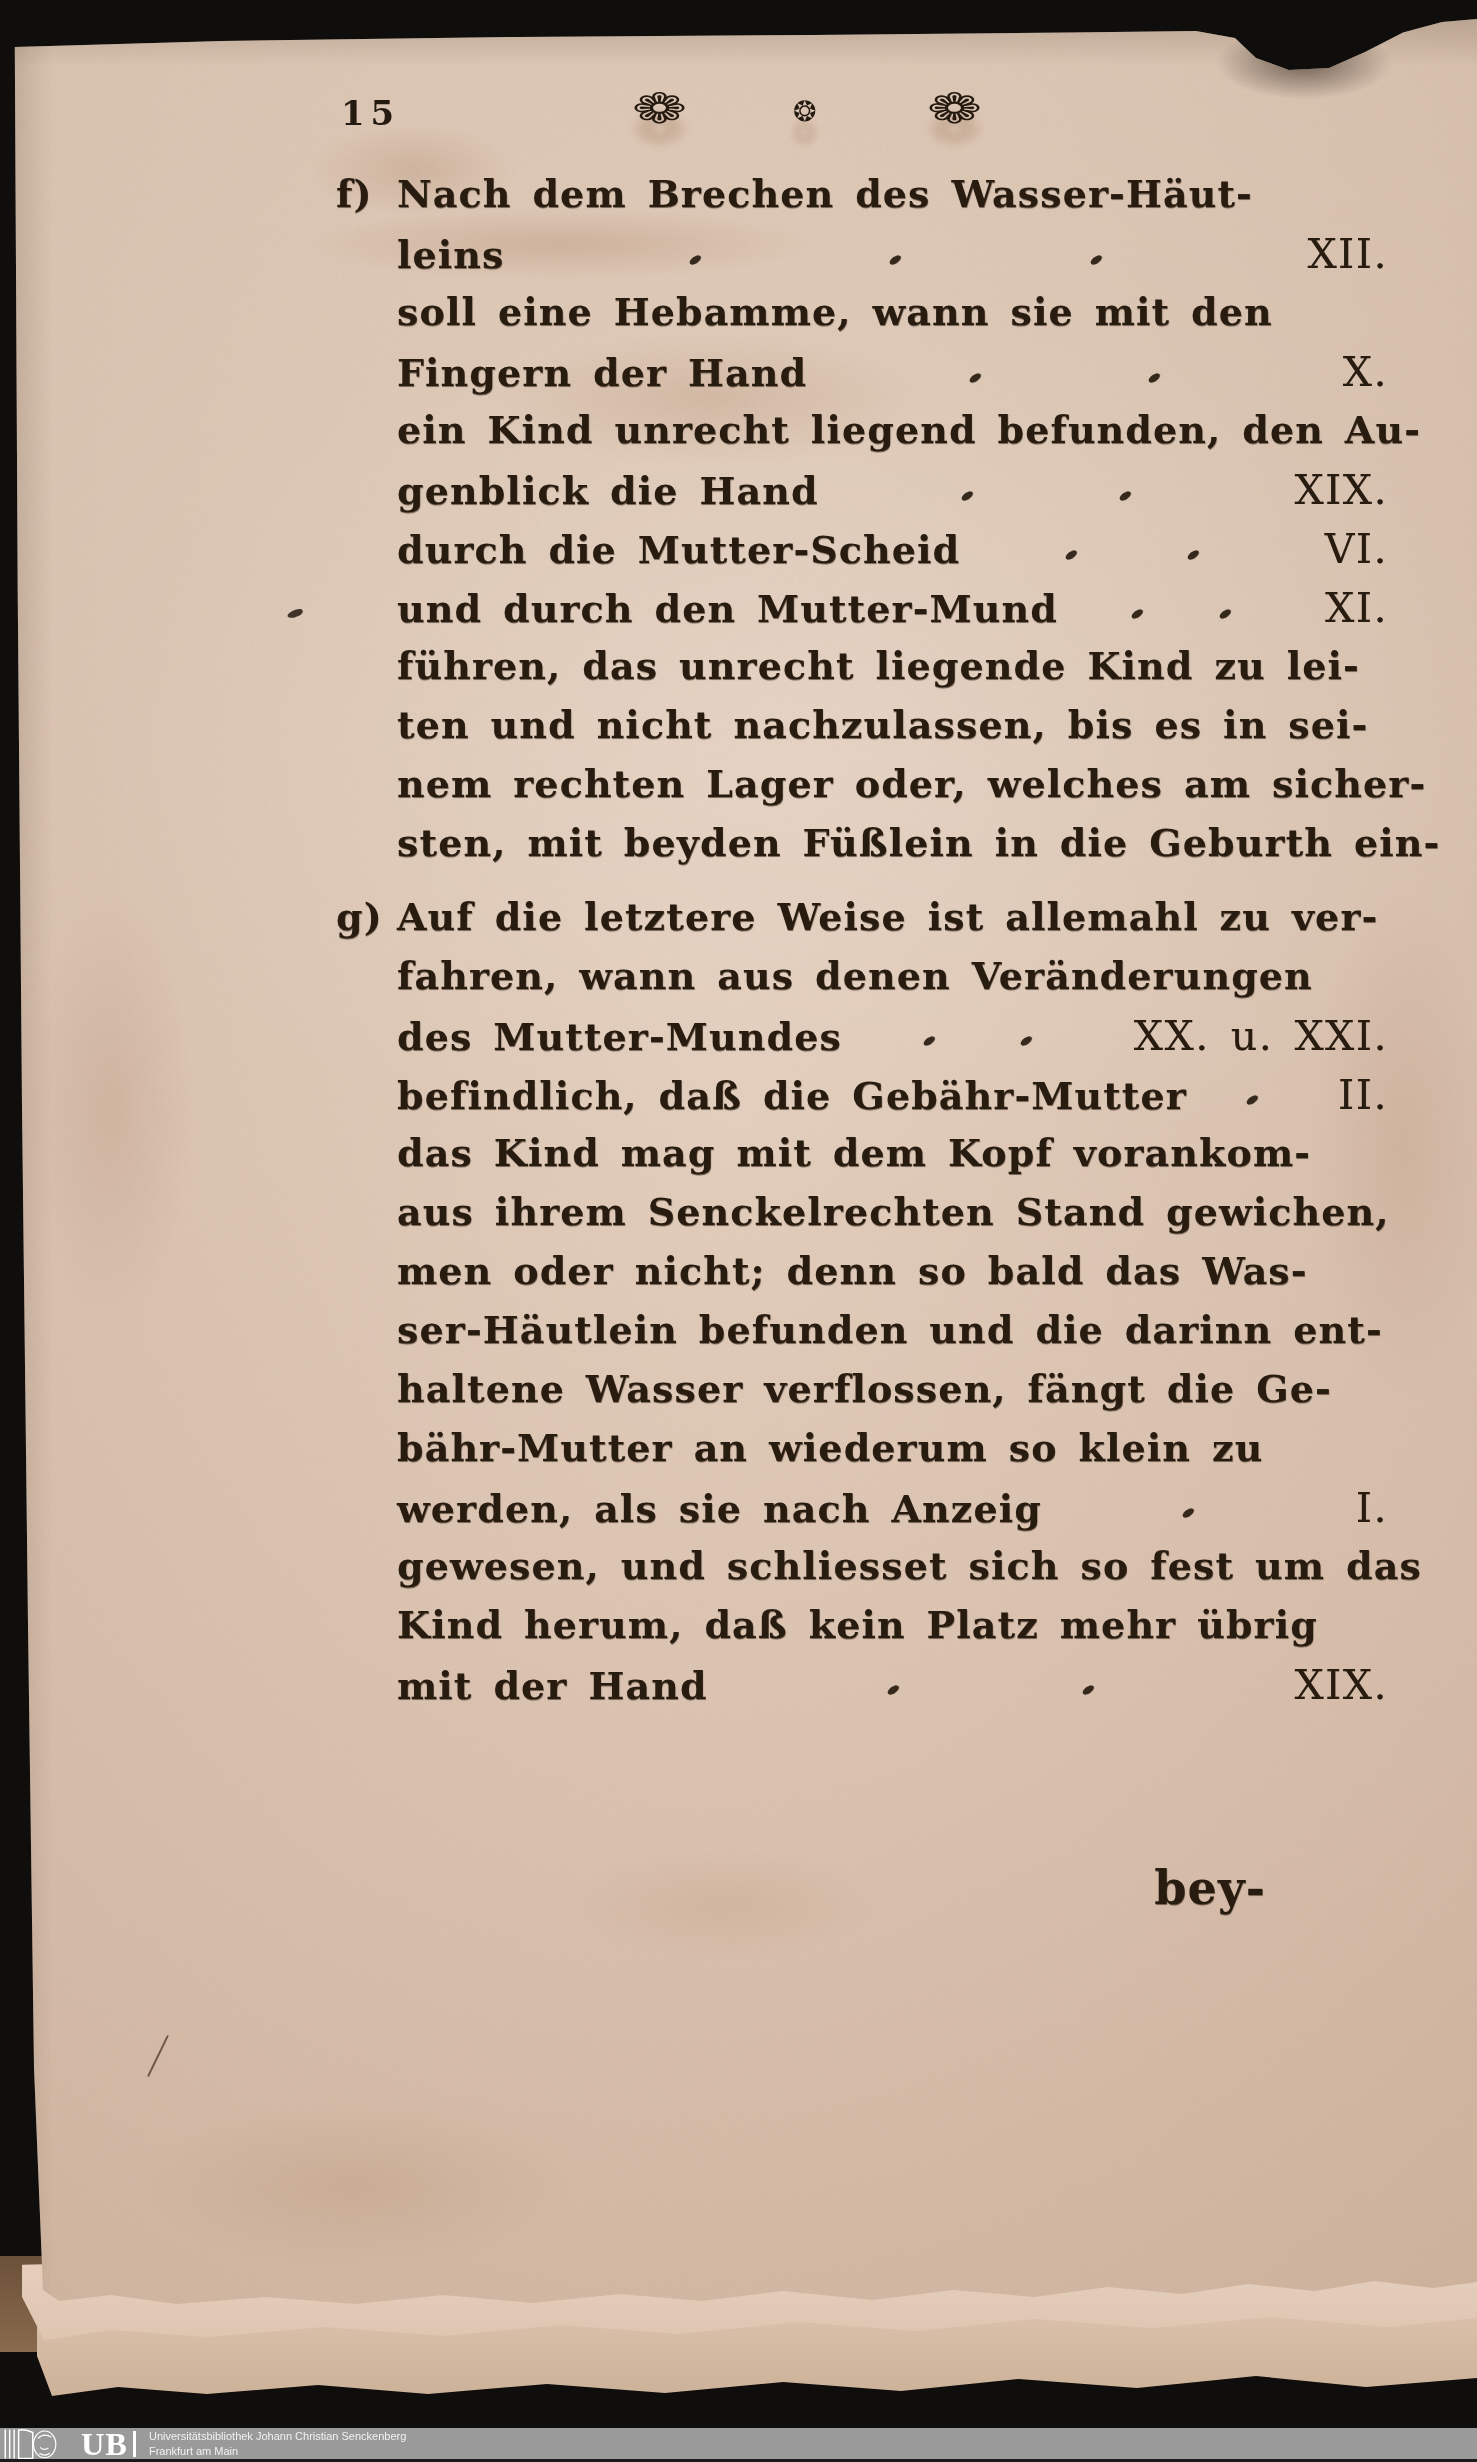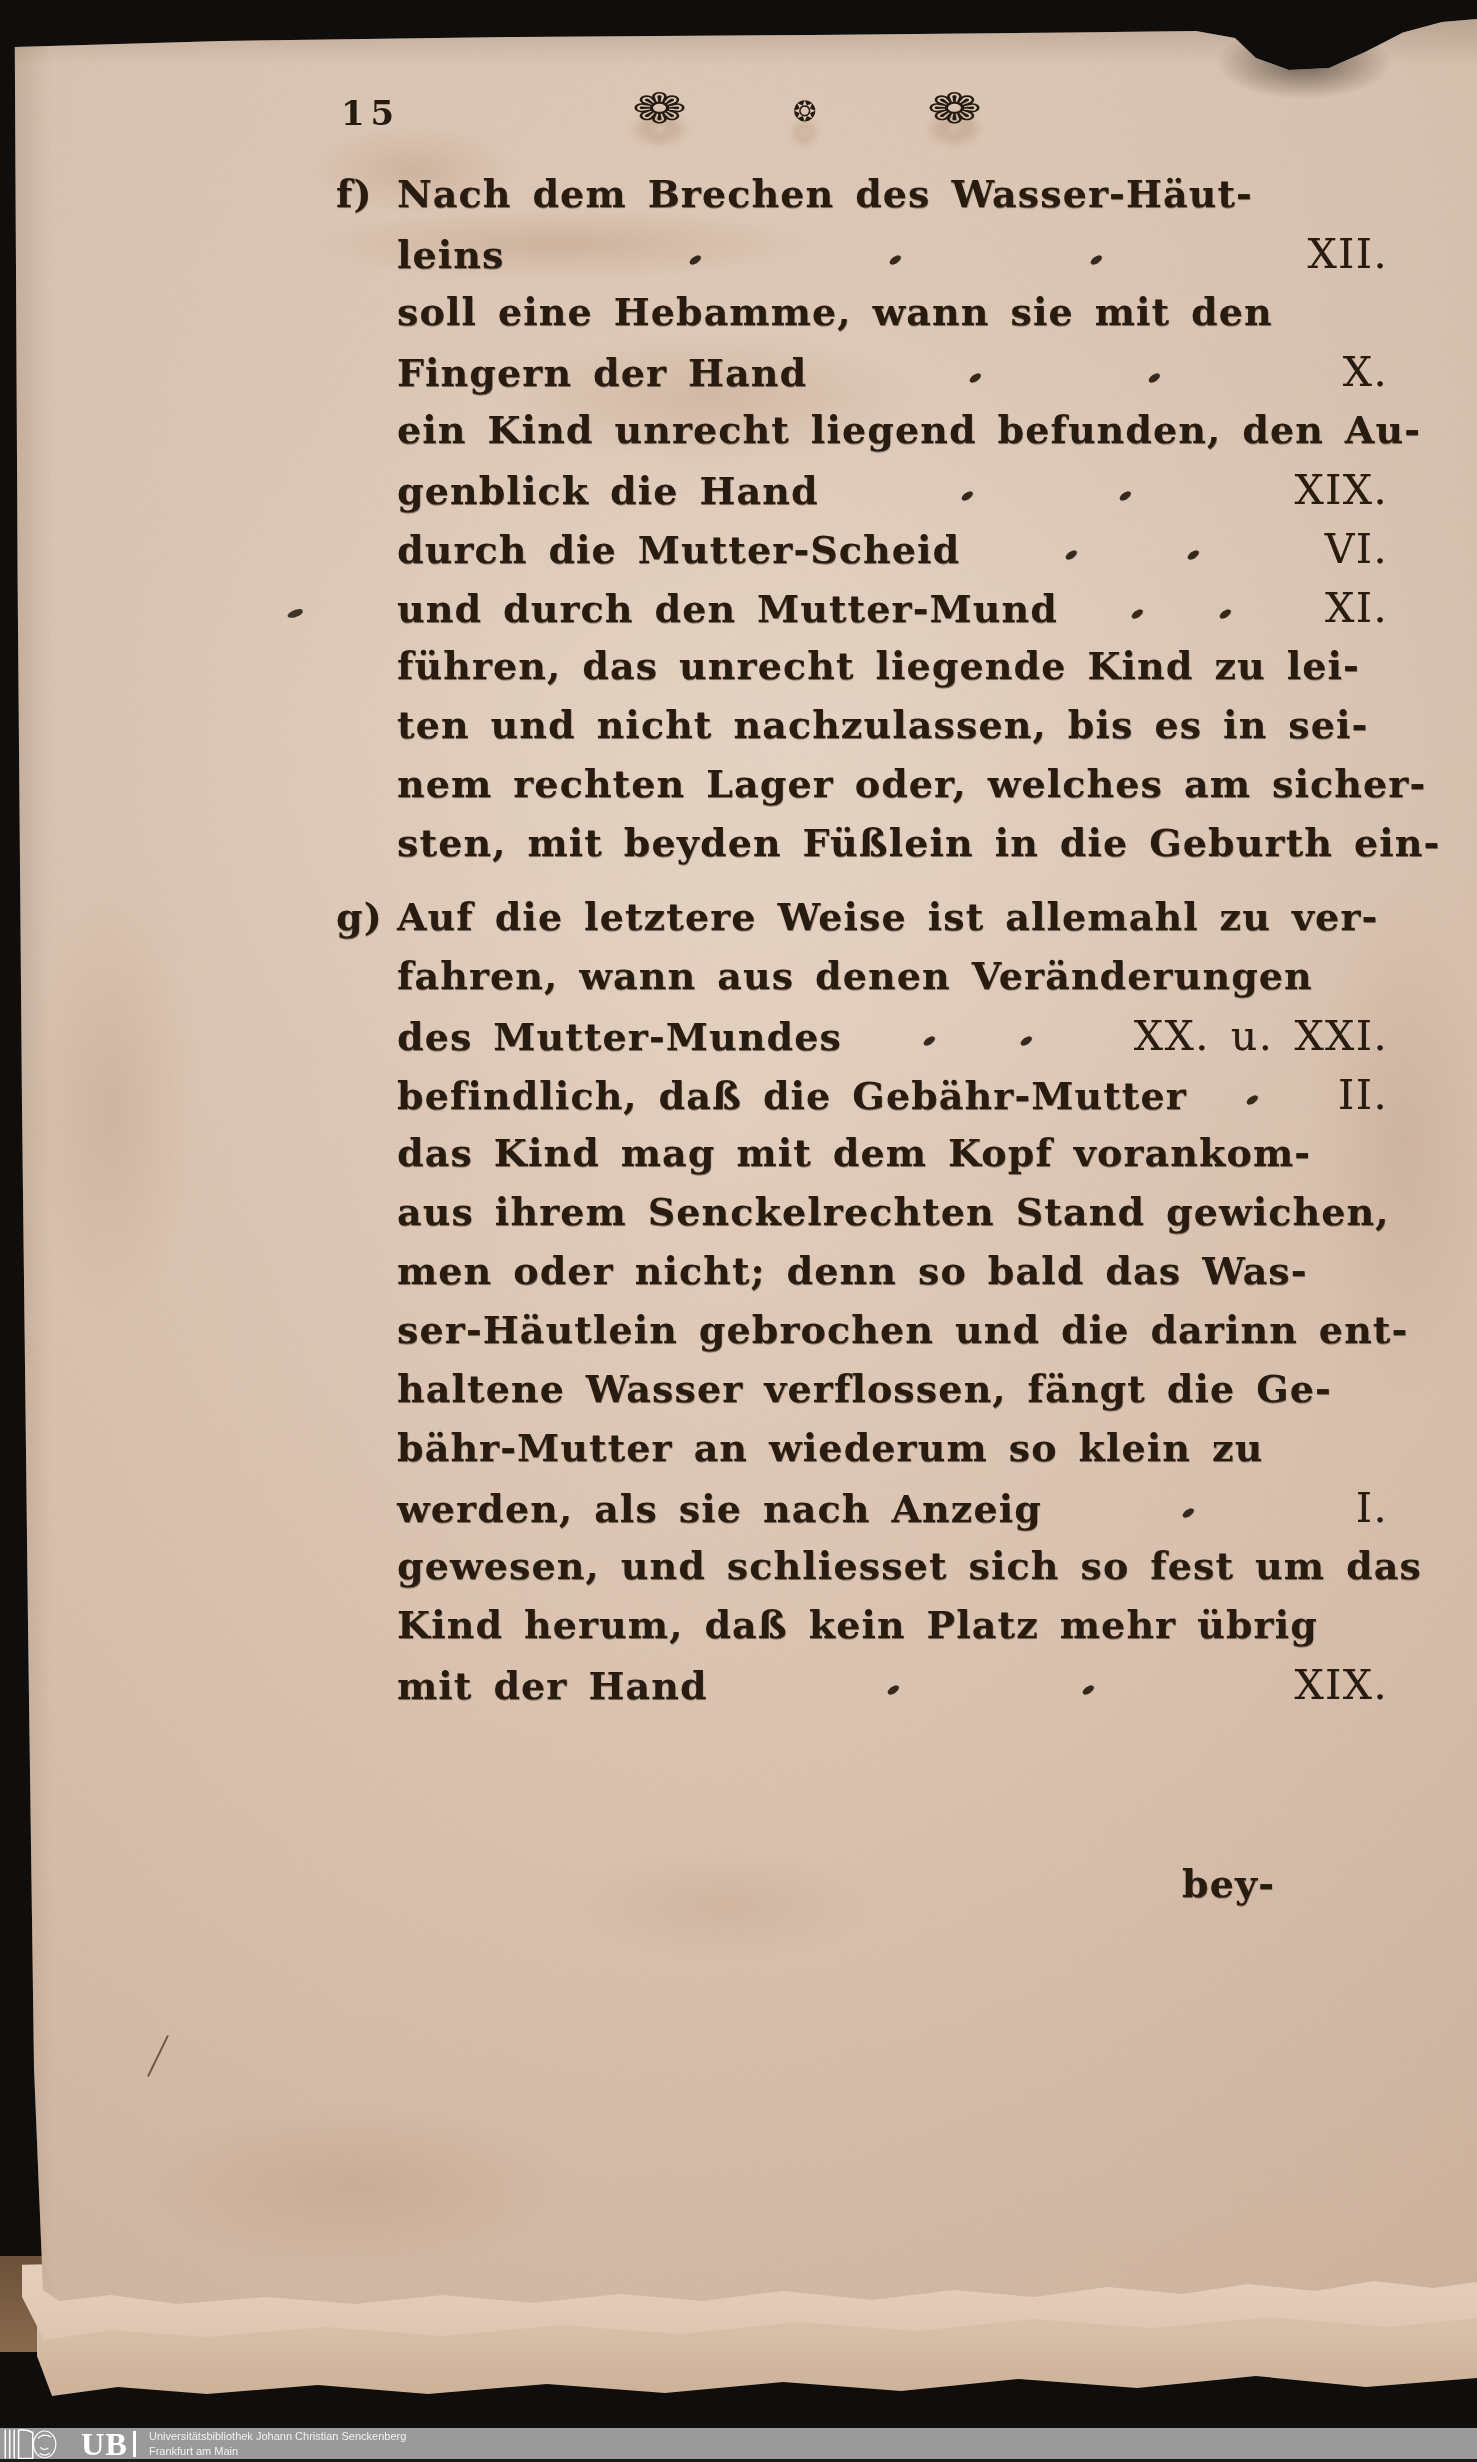--- a/index.html
+++ b/index.html
@@ -256,7 +256,7 @@
         </div>
         <div class="line">
           <span class="marker"></span>
-          <span class="txt">ser-Häutlein gebrochen und die darinn ent-</span>
+          <span class="txt">ser-Häutlein befunden und die darinn ent-</span>
         </div>
         <div class="line">
           <span class="marker"></span>

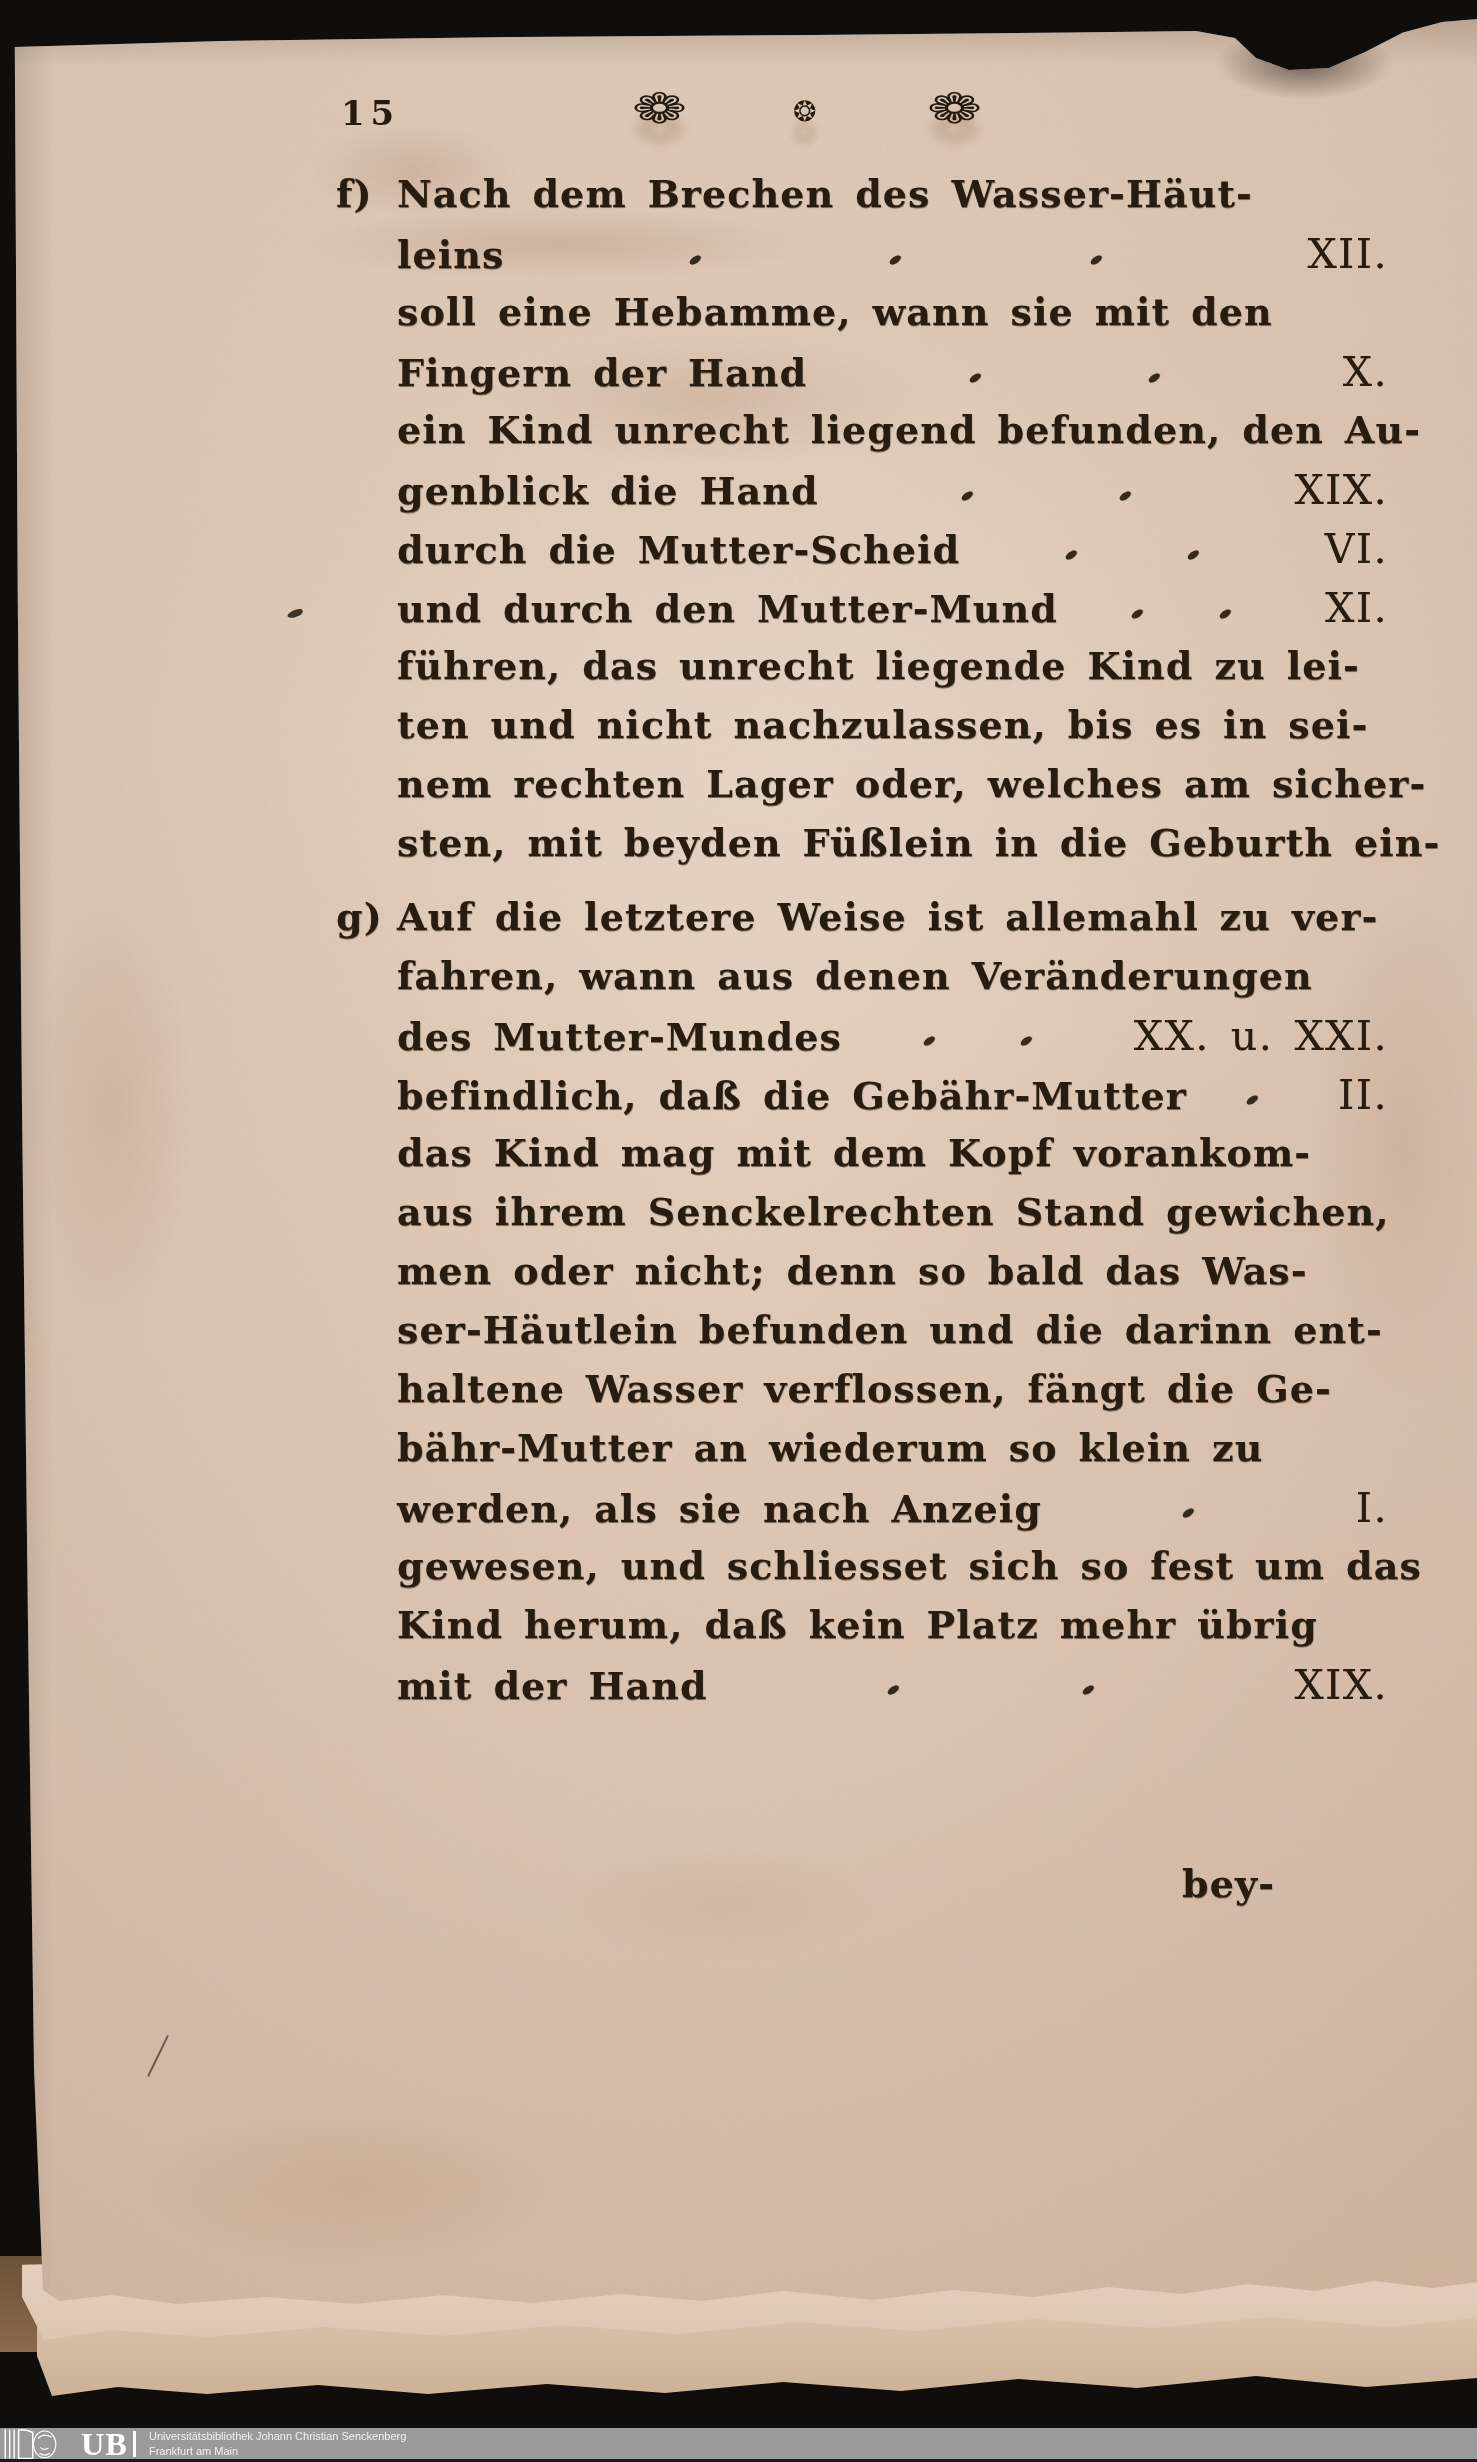--- a/index.html
+++ b/index.html
@@ -86,9 +86,9 @@
   .ref{font-weight:400;font-size:41px;letter-spacing:1.5px;margin-left:19px;
        text-shadow:0.3px 0.4px 0.6px rgba(40,24,10,.5);text-align:right;}
   .catchword{
-    position:absolute;left:337px;top:1861px;width:1052px;
+    position:absolute;left:328px;top:1861px;width:1052px;
     text-align:right;padding-right:114px;box-sizing:border-box;
-    color:#281c10;font-weight:700;font-size:38px;letter-spacing:1.1px;
+    color:#281c10;font-weight:700;font-size:46px;letter-spacing:1.1px;
     text-shadow:0.4px 0.6px 0.7px rgba(40,24,10,.55);
   }
   

